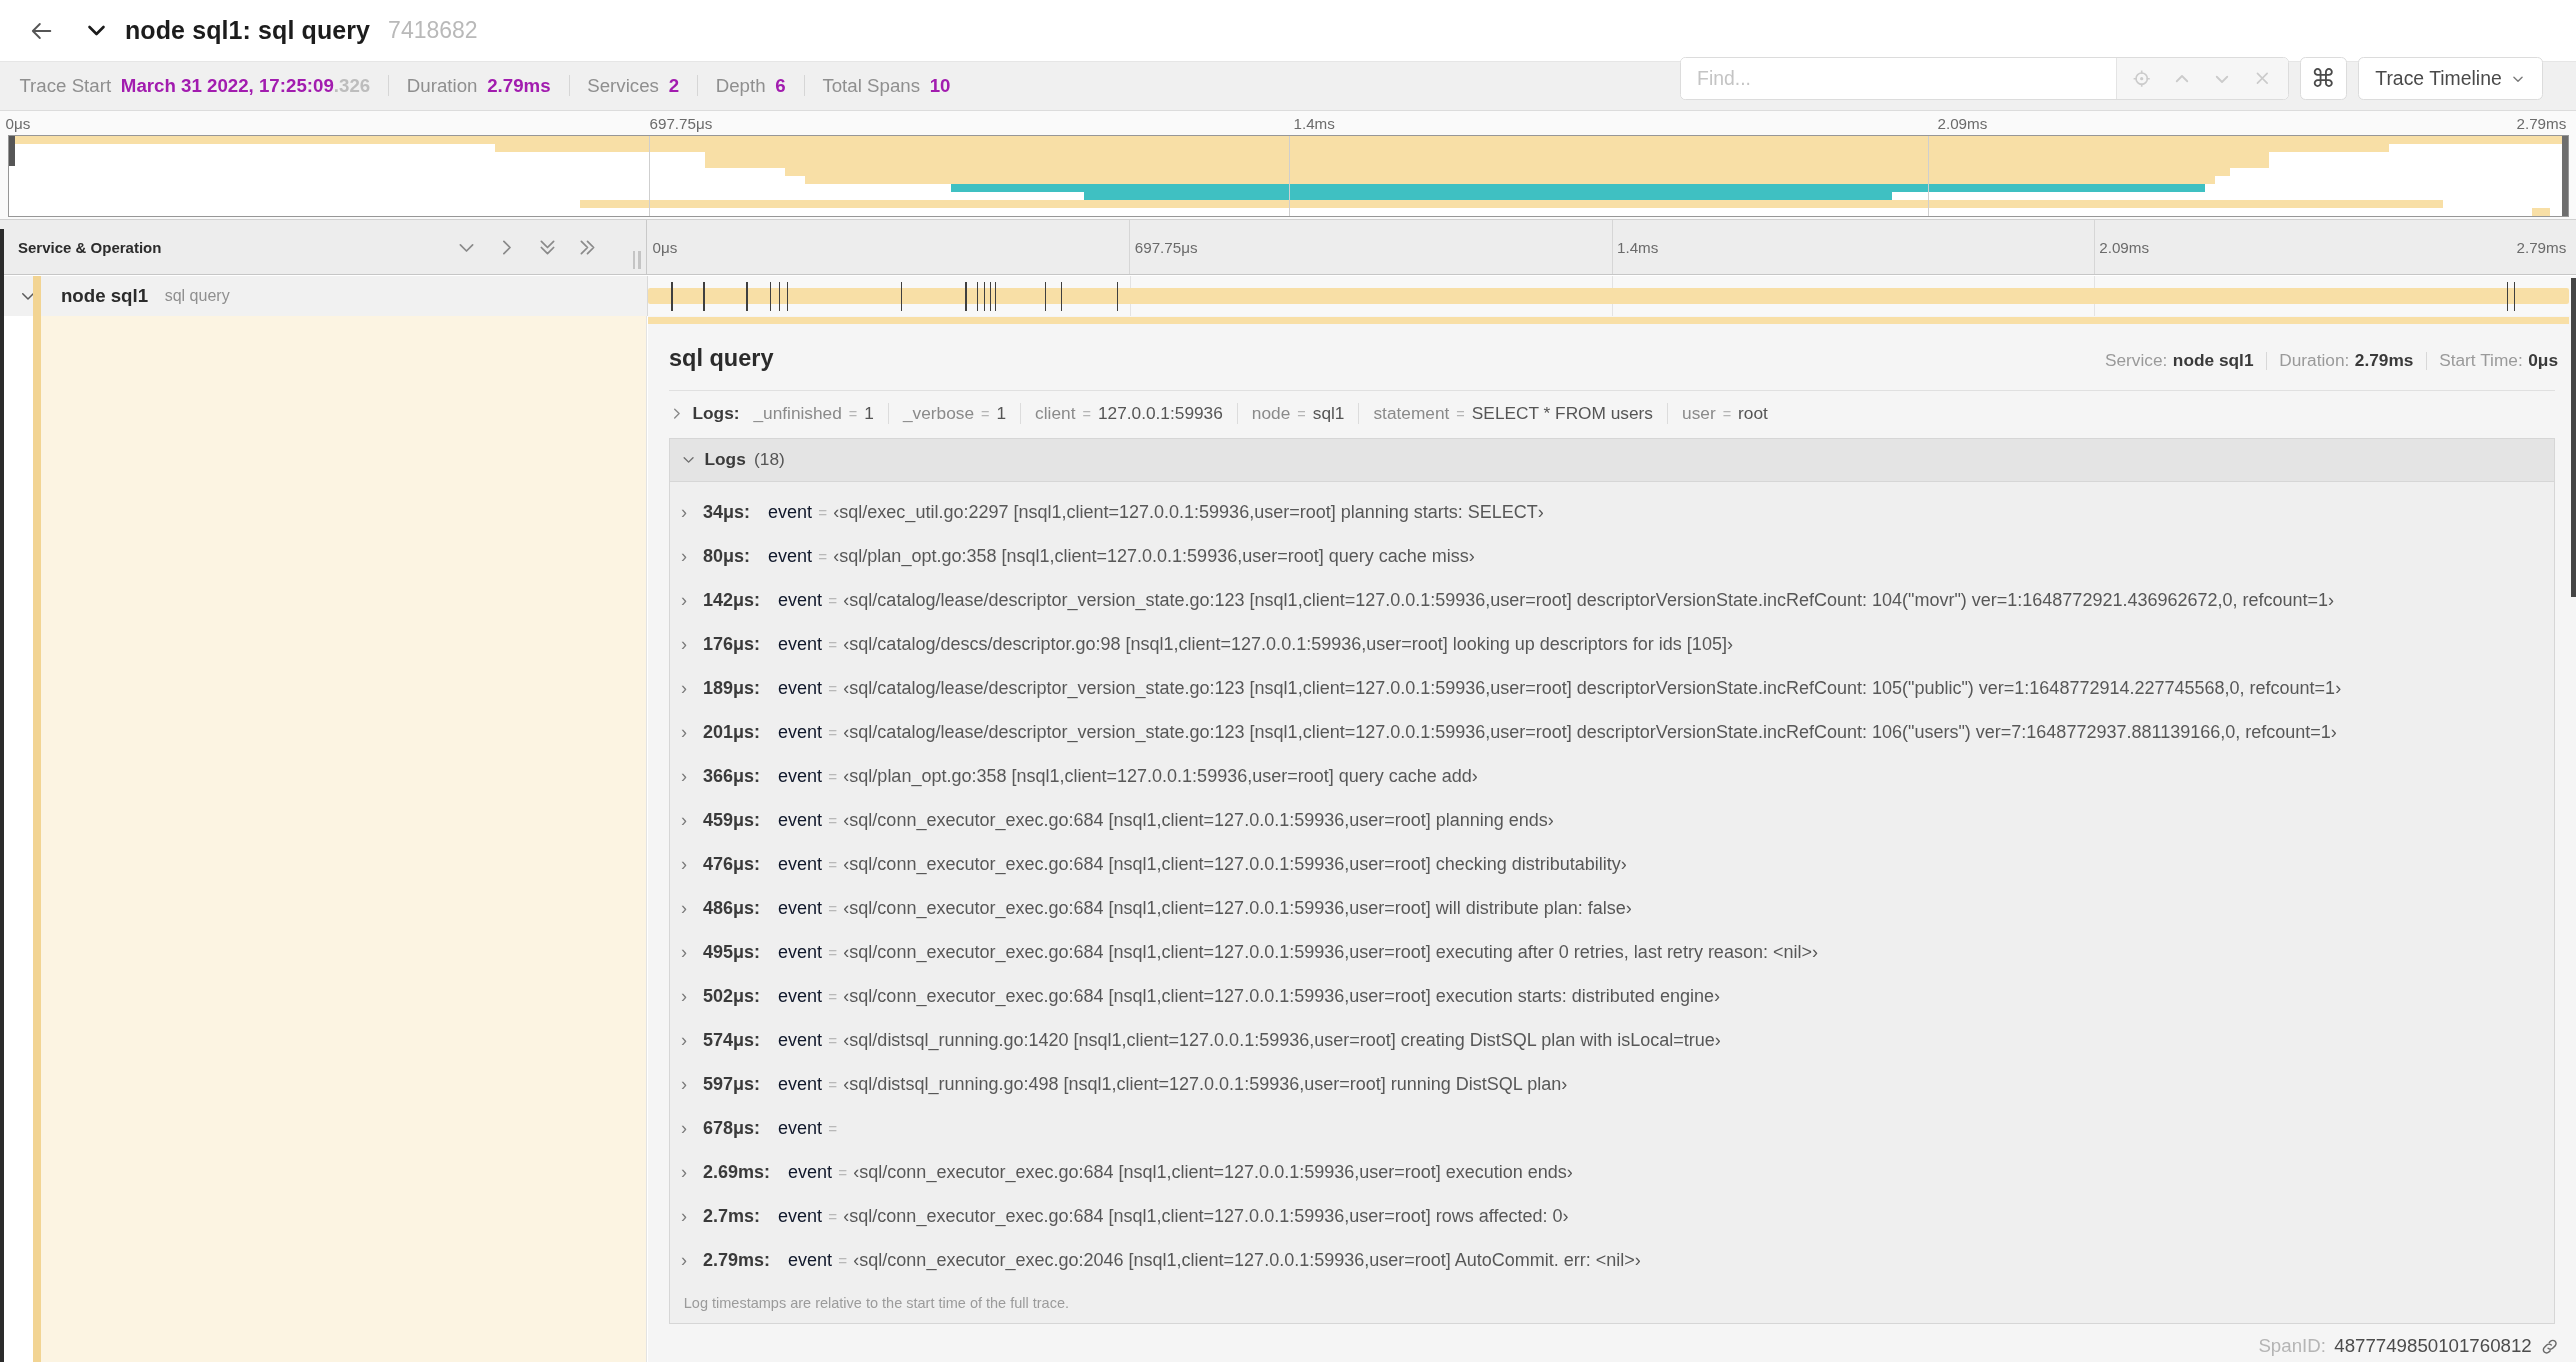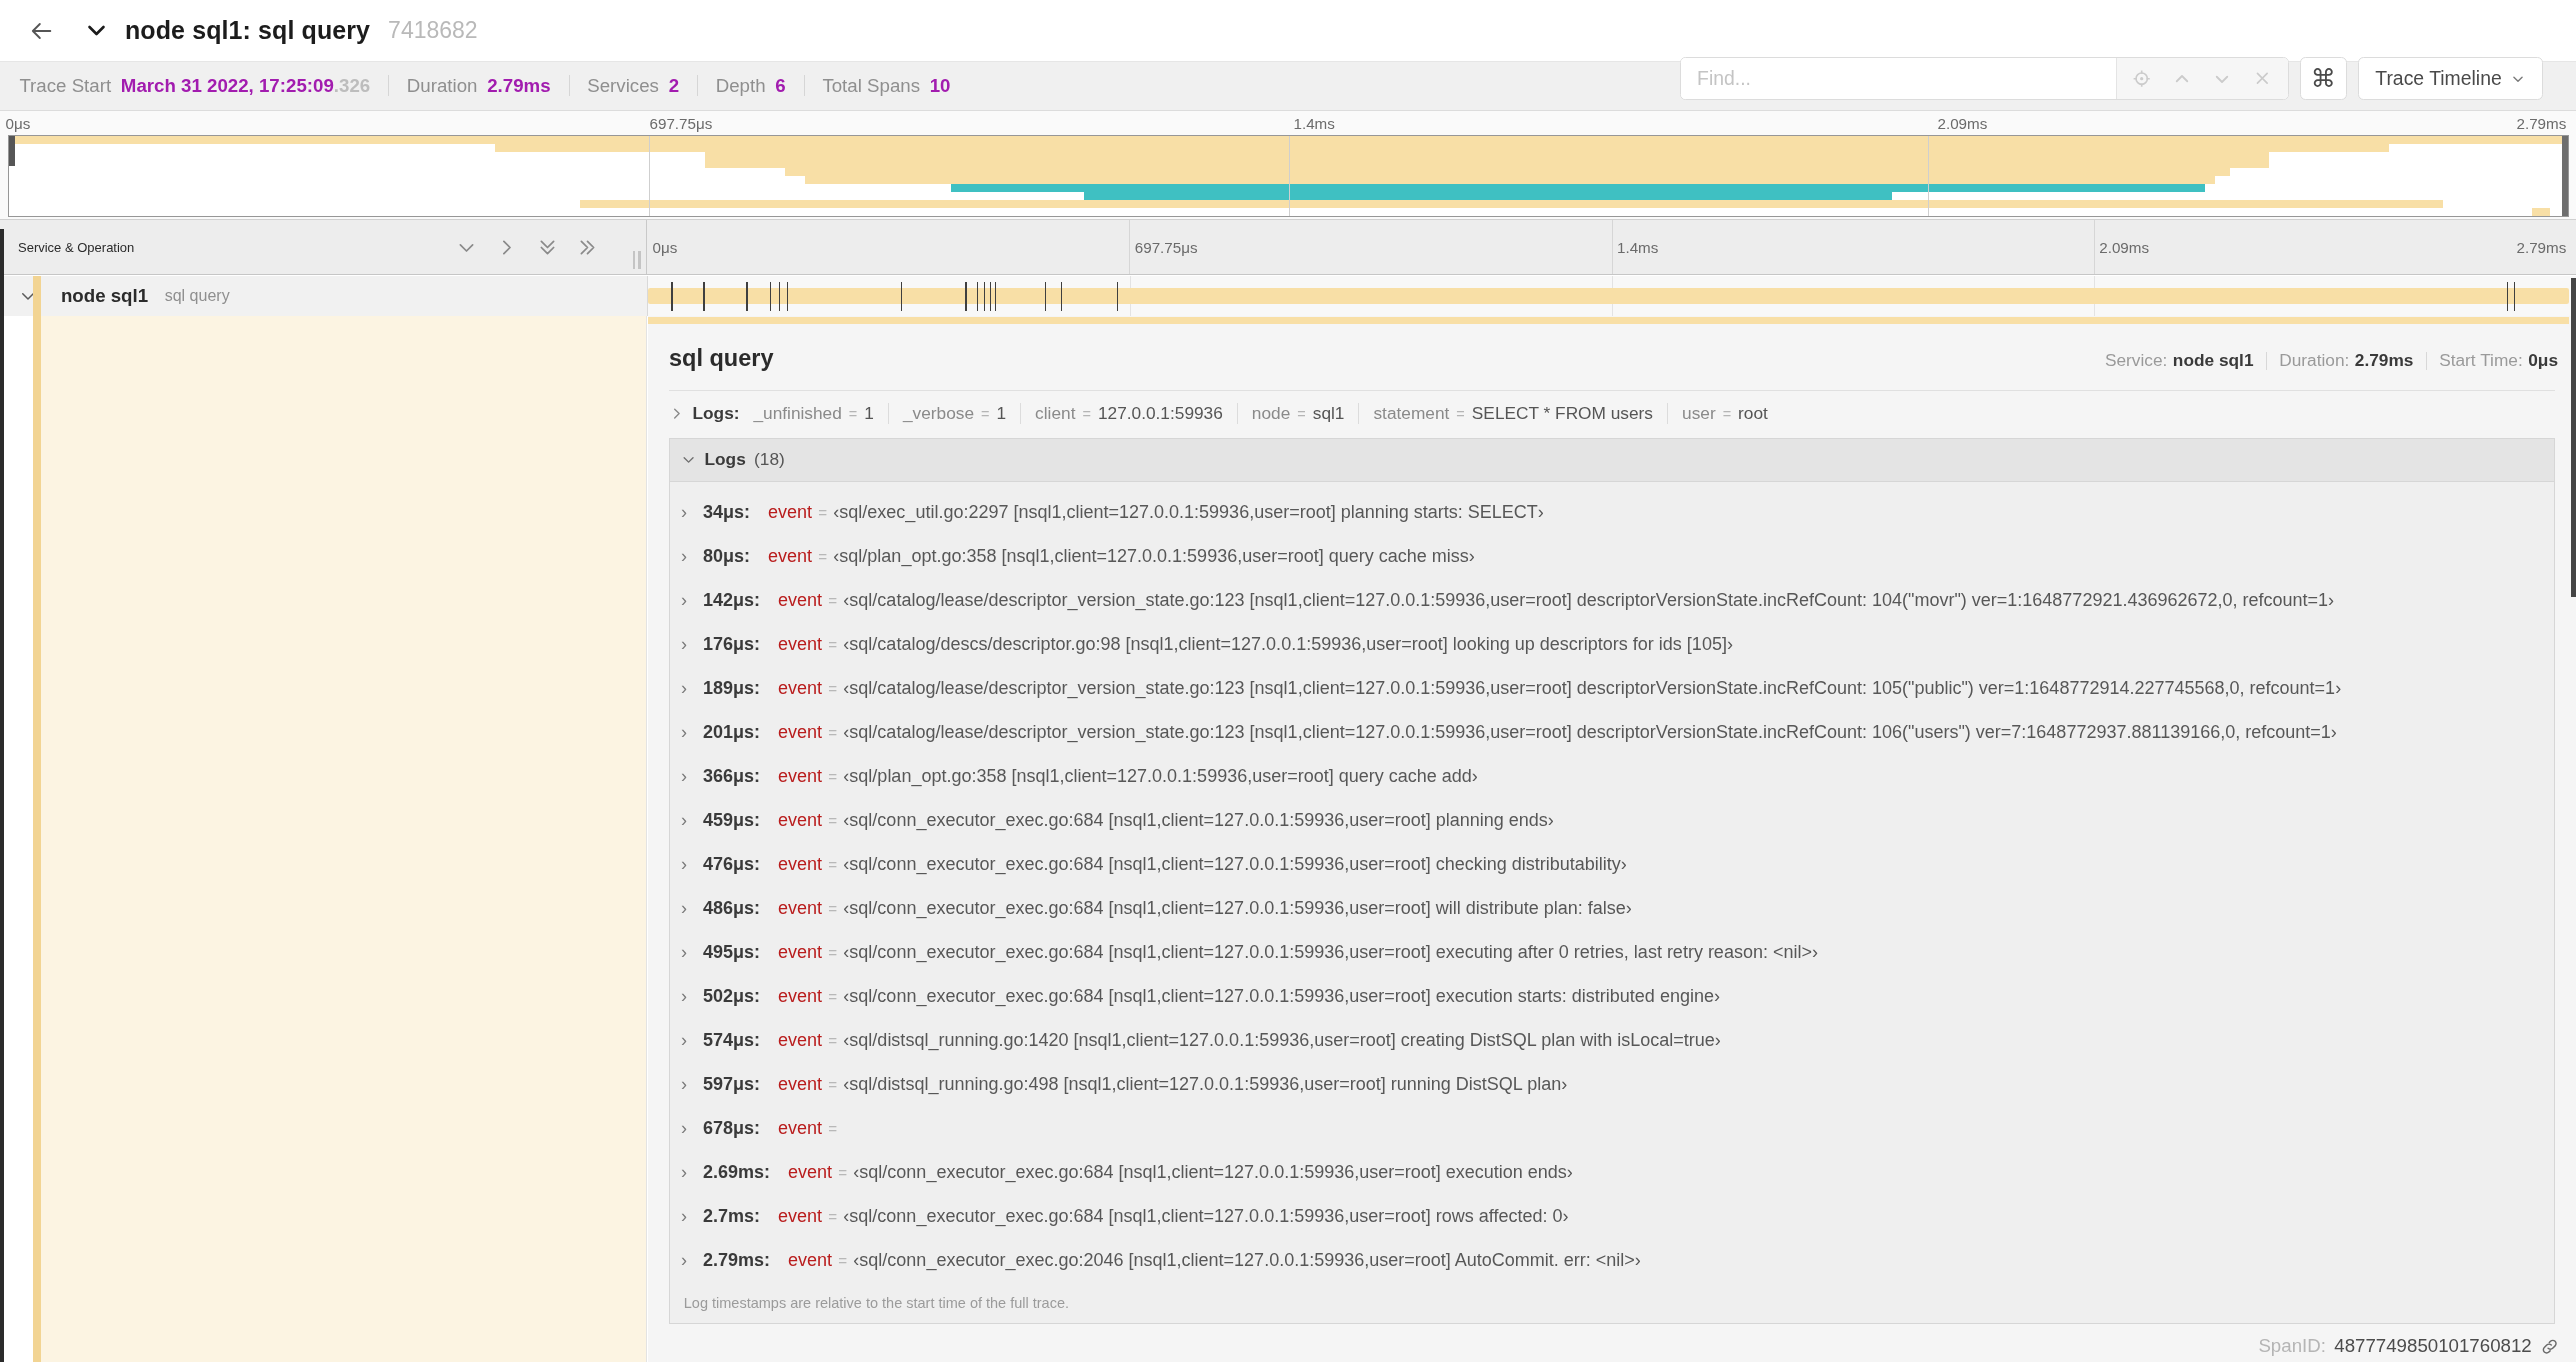--- a/index.html
+++ b/index.html
@@ -49,7 +49,7 @@
   
   .grid-header{position:absolute;top:220px;left:0;right:0;height:55px;background:#ededed;border-bottom:0.7px solid #c6c6c6;box-sizing:border-box;z-index:3;}
   .gh-left{position:absolute;left:0;top:0;bottom:0;width:647px;border-right:0.7px solid #c9c9c9;display:flex;align-items:center;box-sizing:border-box;}
-  .gh-title{margin-left:18px;font-size:13px;font-weight:normal;color:#2b2b2b;}
+  .gh-title{margin-left:18px;font-size:15px;font-weight:bold;color:#2b2b2b;}
   .gh-icons{position:absolute;right:48px;top:0;bottom:0;display:flex;align-items:center;gap:19.4px;color:#8a8a8a;}
   .gh-icons span{display:flex;cursor:pointer;}
   .col-grip{position:absolute;right:5.5px;bottom:5.5px;display:flex;gap:3.5px;cursor:col-resize;}

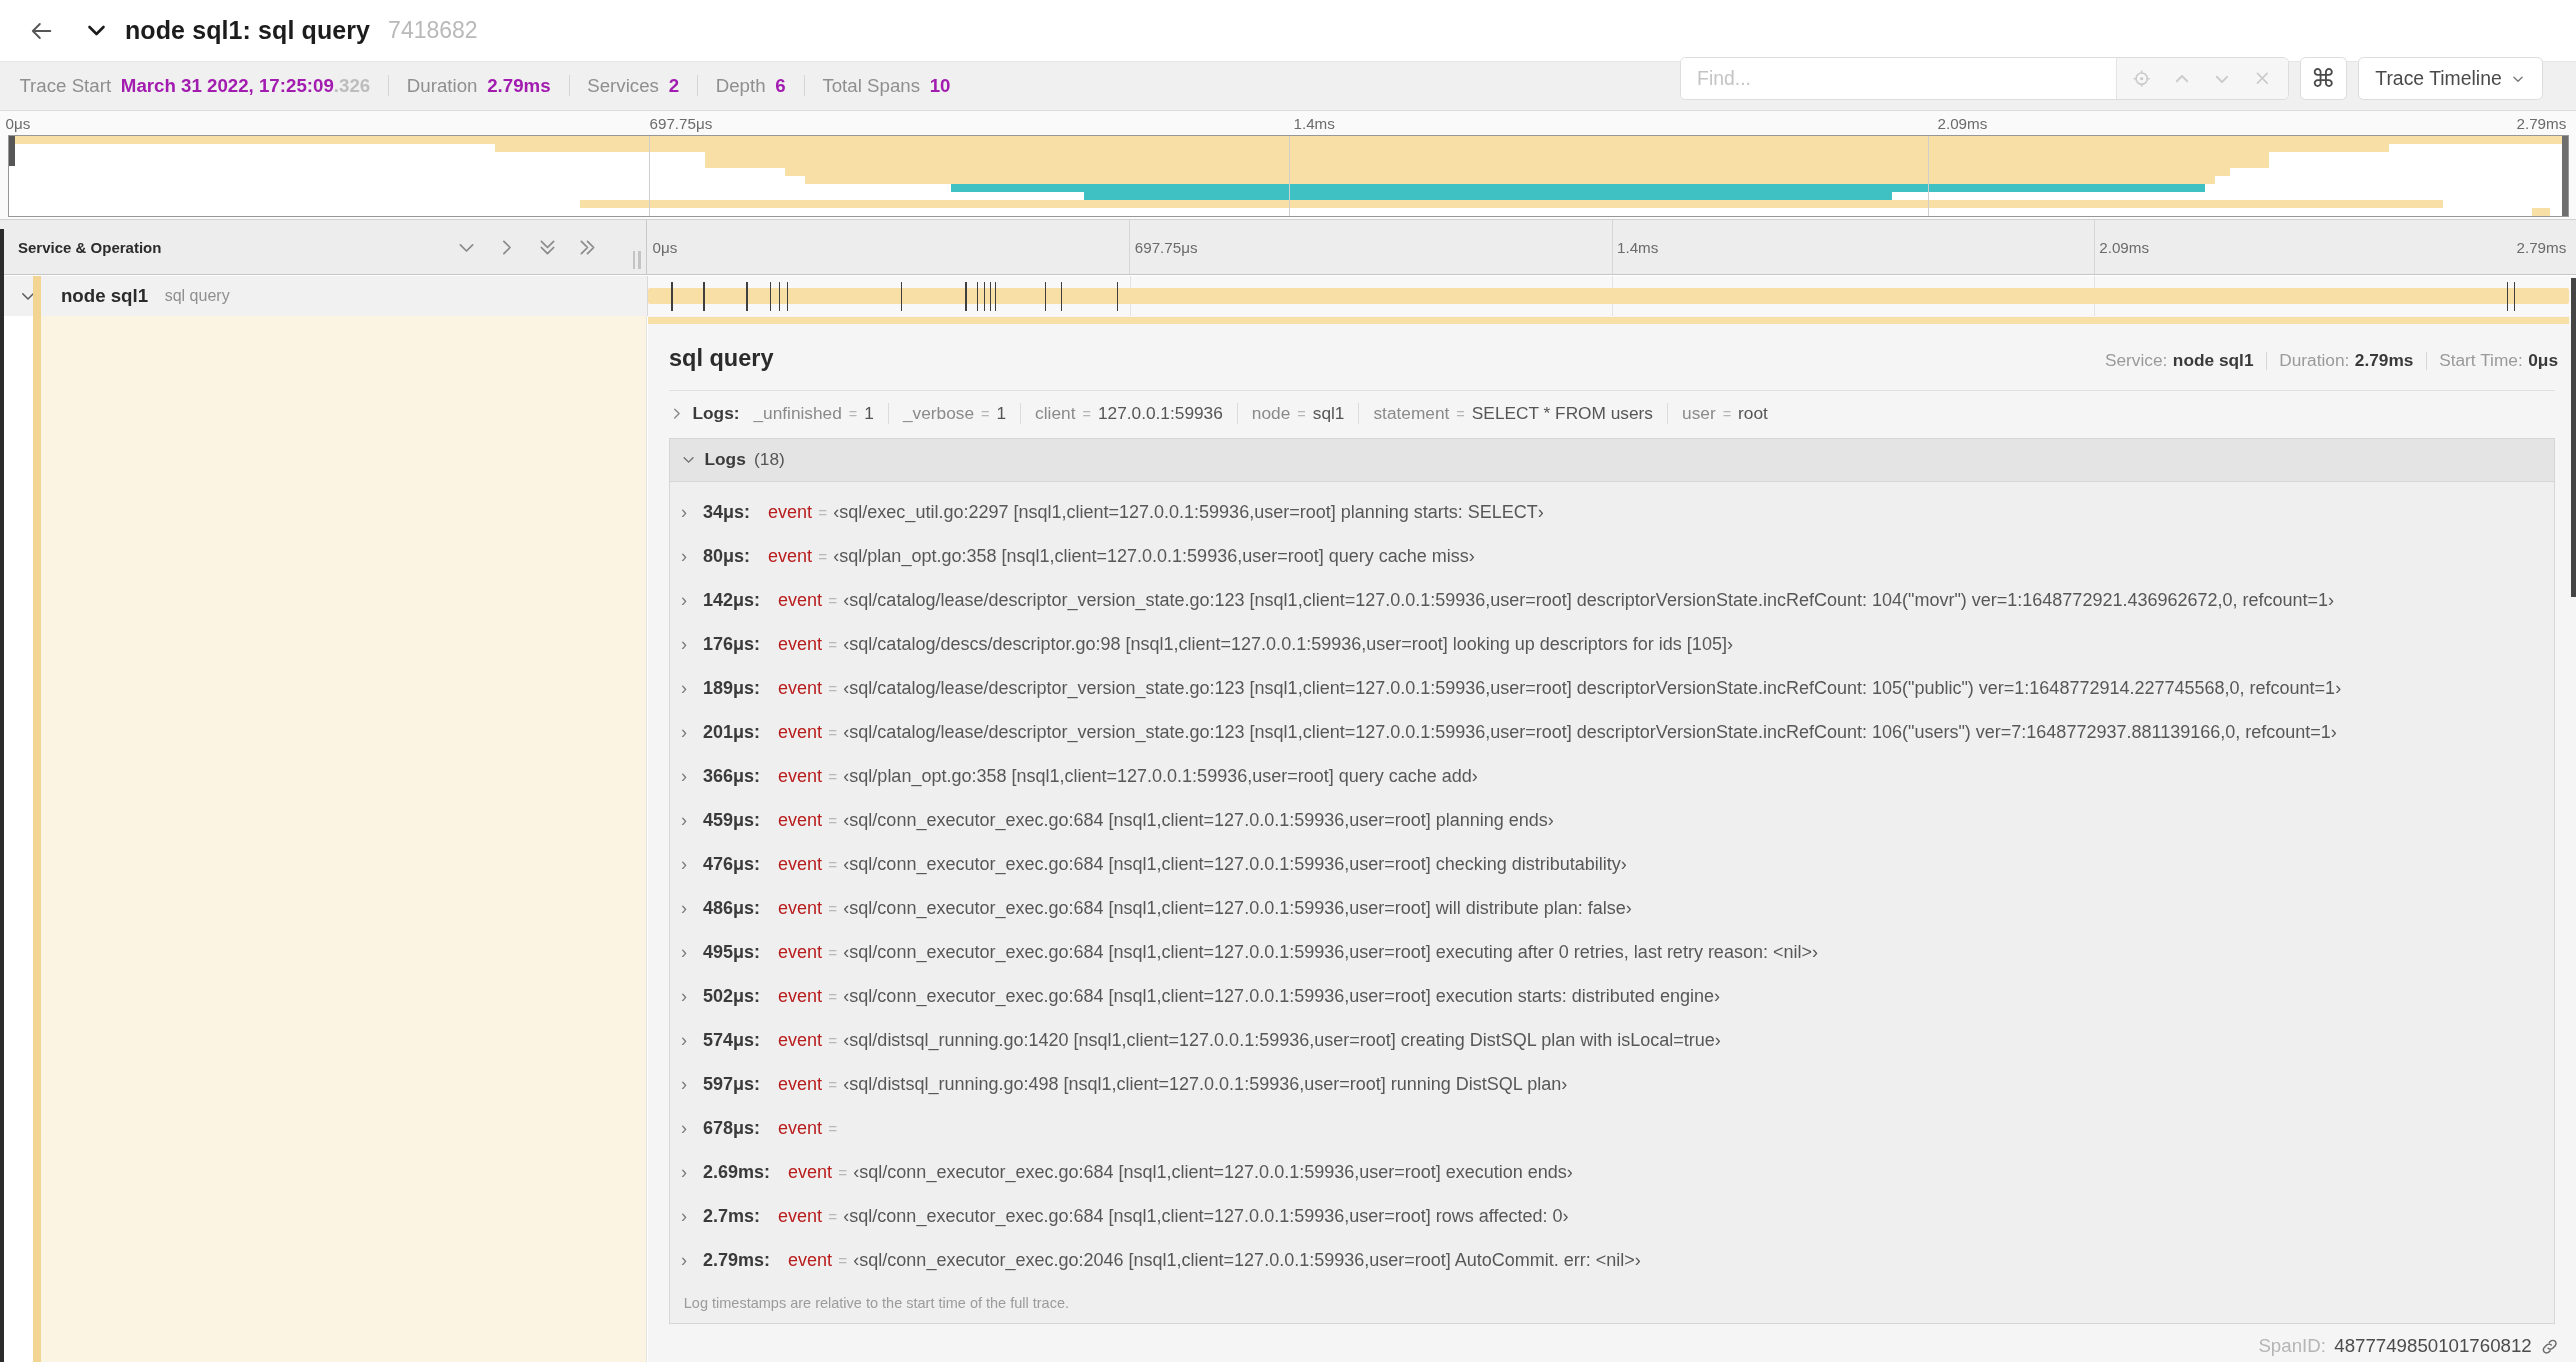--- a/index.html
+++ b/index.html
@@ -98,7 +98,7 @@
   .log-row{height:44px;display:flex;align-items:center;font-size:18px;white-space:nowrap;cursor:pointer;}
   .log-chevron{width:22px;color:#7a7a7a;font-size:18px;flex:0 0 auto;}
   .log-time{font-weight:bold;color:#3a3a3a;margin-right:18px;flex:0 0 auto;}
-  .log-key{color:#b91c1c;margin-right:6.2px;}
+  .log-key{color:#0f172a;margin-right:6.2px;}
   .log-eq{color:#b8b8b8;margin-right:6.2px;font-size:15.2px;}
   .log-val{color:#575757;overflow:hidden;text-overflow:ellipsis;}
   .logs-footer{padding:12.5px 0 12.5px 2.8px;font-size:14.5px;color:#9b9b9b;}

